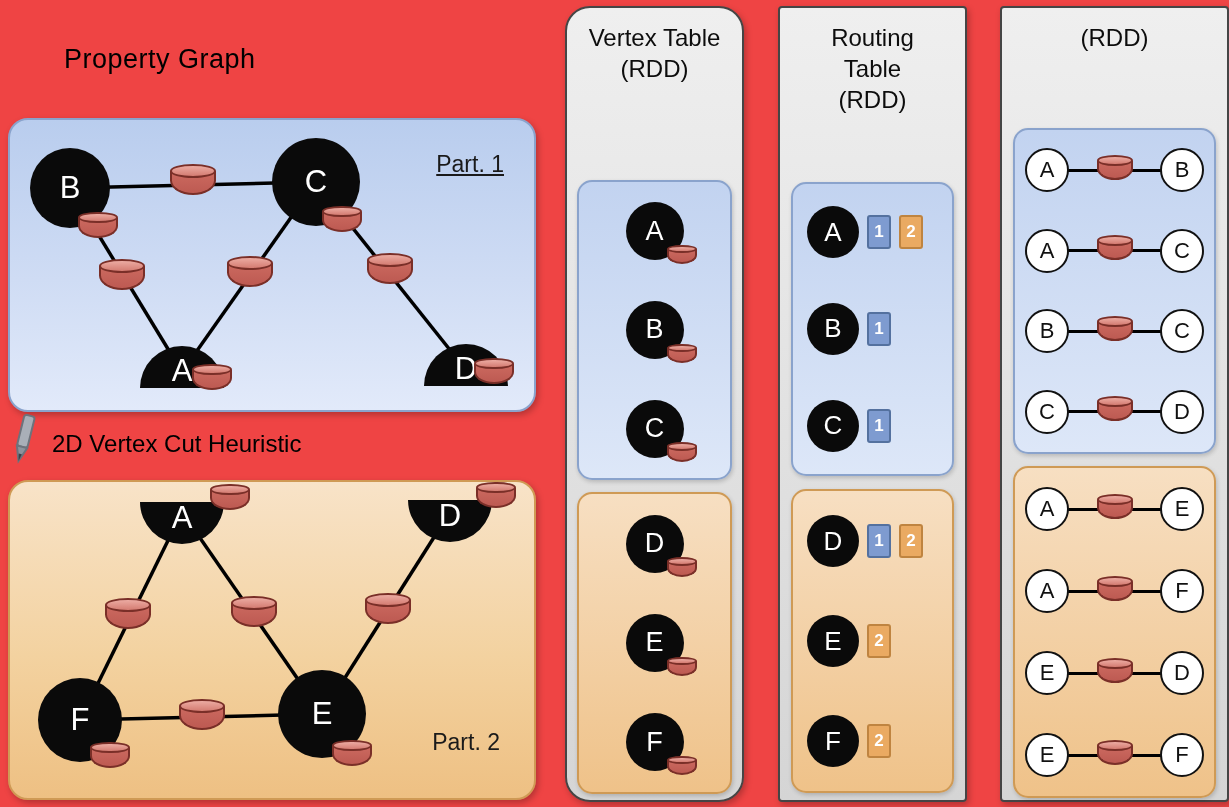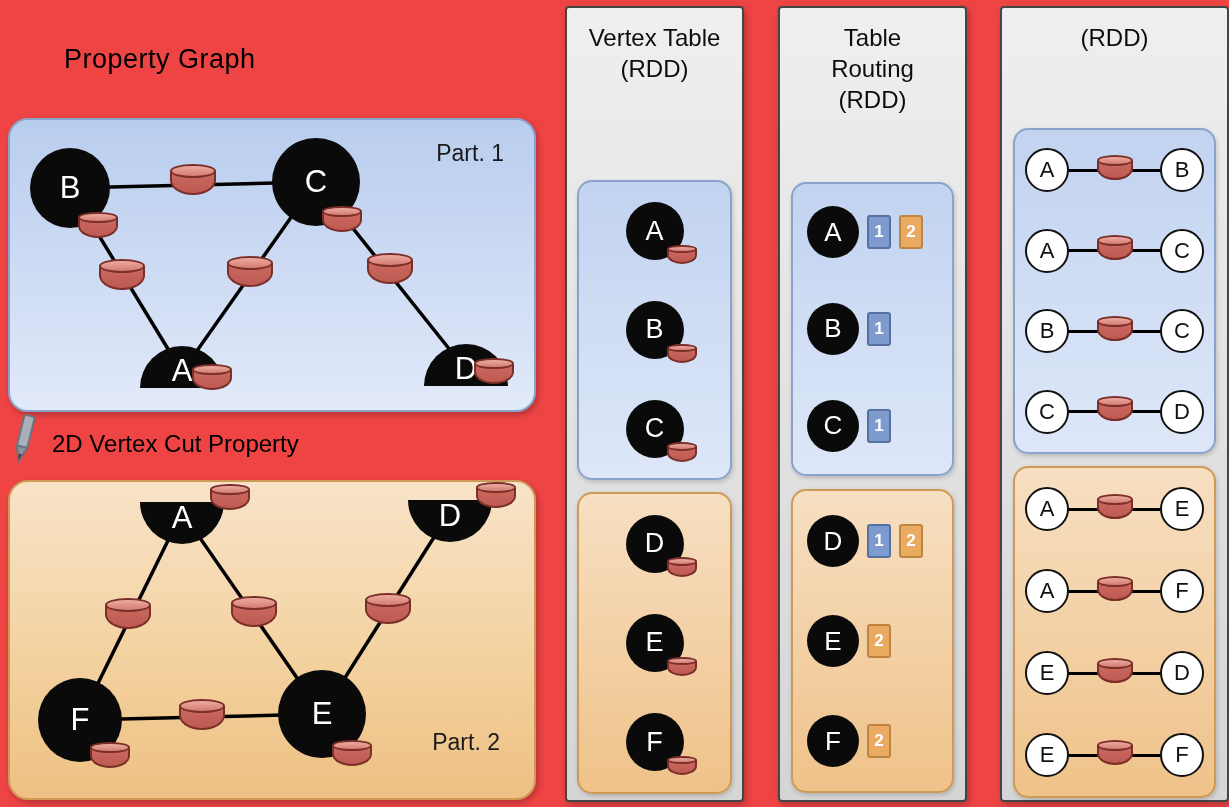--- a/index.html
+++ b/index.html
@@ -154,7 +154,7 @@
     <div class="cyl cyl-prop" style="left:322px;top:264px;"></div>
   </section>
 
-  <section class="col" style="left:565px;top:6px;width:175px;height:792px;">
+  <section class="col" style="left:565px;top:6px;width:175px;height:792px;border-radius:25px;">
     <div class="col-title">
       <div>Vertex Table</div>
       <div>(RDD)</div>

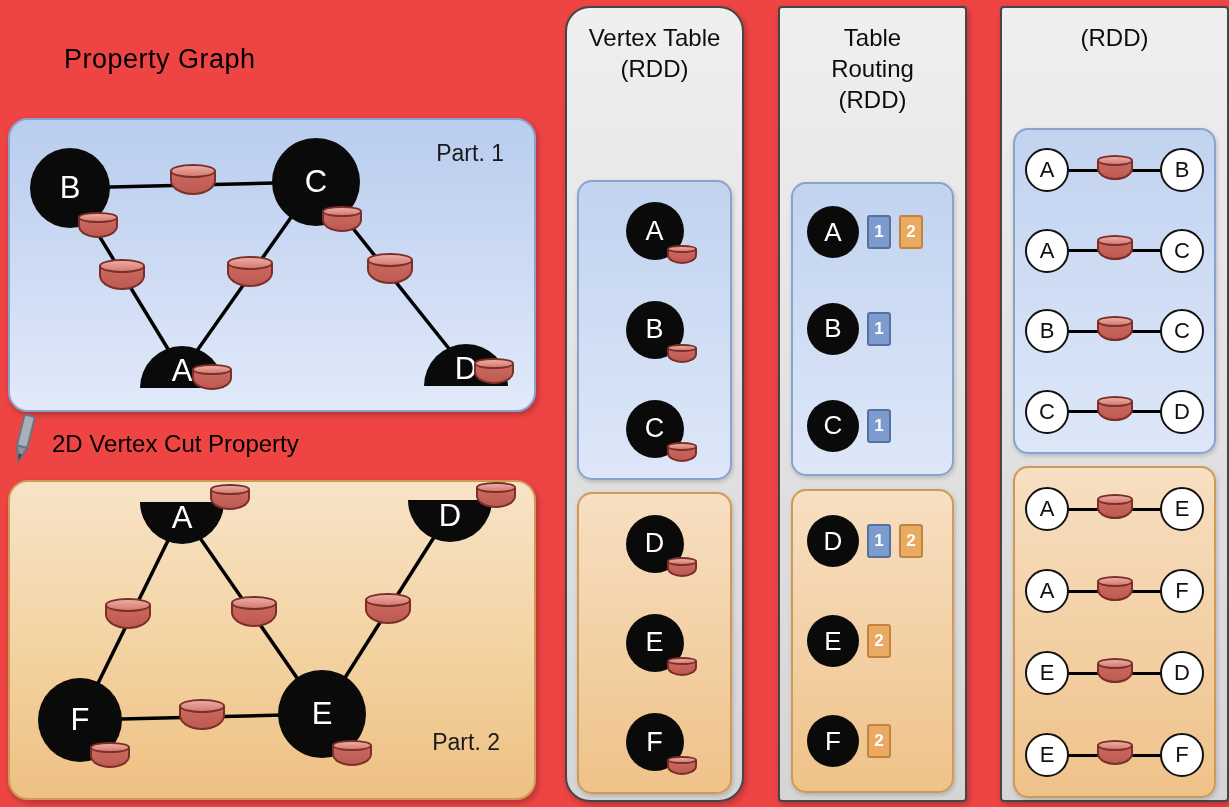--- a/index.html
+++ b/index.html
@@ -203,8 +203,8 @@
 
   <section class="col" style="left:778px;top:6px;width:185px;height:792px;">
     <div class="col-title">
+      <div>Routing</div>
       <div>Table</div>
-      <div>Routing</div>
       <div>(RDD)</div>
     </div>
     <div class="inner blue" style="left:11px;top:174px;width:159px;height:290px;">

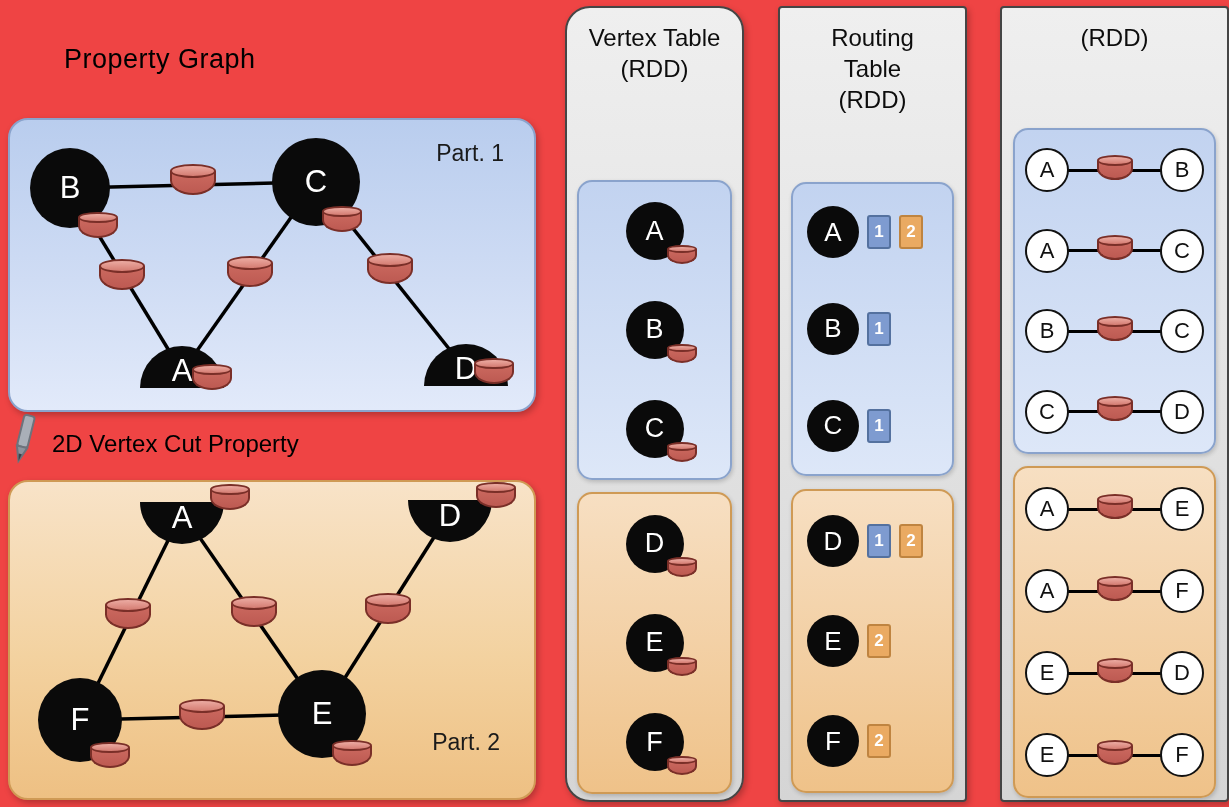--- a/index.html
+++ b/index.html
@@ -88,7 +88,7 @@
       <line x1="306" y1="62" x2="172" y2="252"></line>
       <line x1="306" y1="62" x2="456" y2="250"></line>
     </svg>
-    <span class="part-label" style="right:30px;top:20px;">Part. 1</span>
+    <span class="part-label" style="right:30px;top:31px;text-decoration:underline;">Part. 1</span>
 
     <div class="vfull" style="left:20px;top:28px;width:80px;height:80px;">
       <span class="vl">B</span>

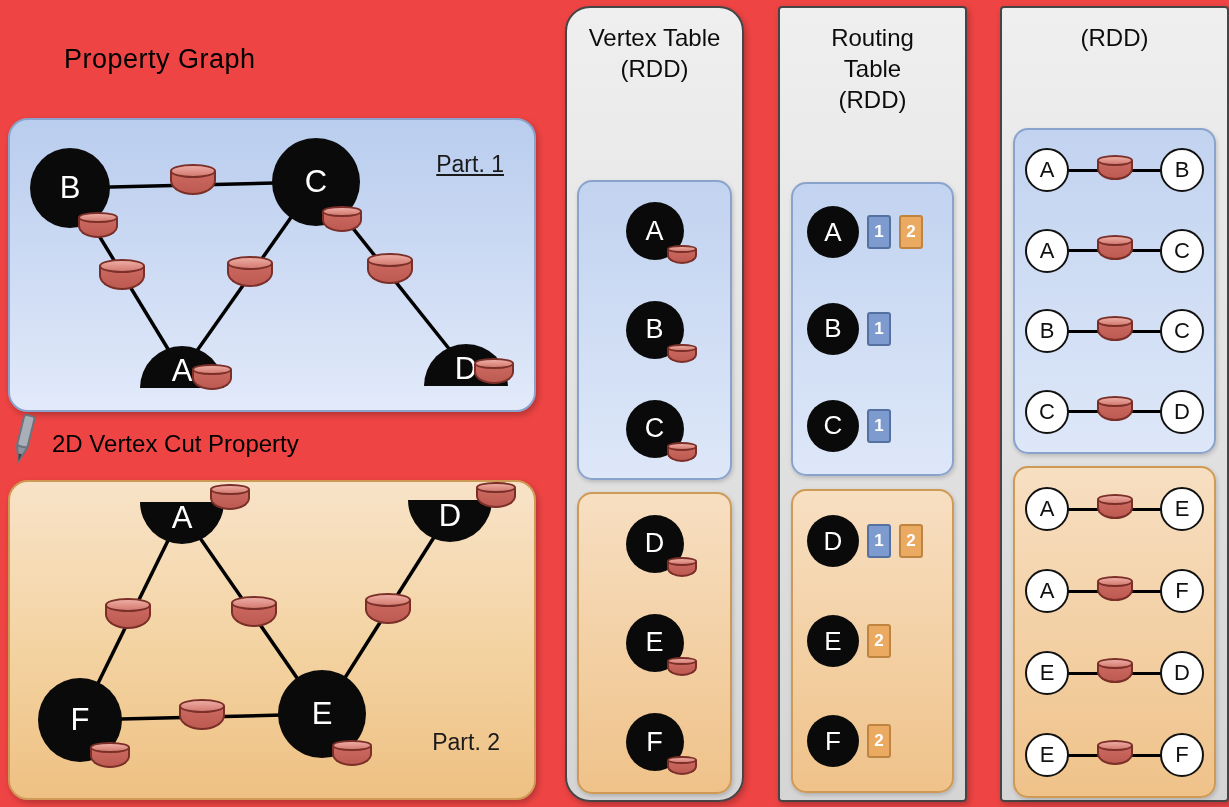--- a/index.html
+++ b/index.html
@@ -120,7 +120,7 @@
       <polygon points="10.8,31.5 13.2,31.5 12,37" fill="#3c4048"></polygon>
     </g>
   </svg>
-  <div class="cut-label" style="left:52px;top:430px;">2D Vertex Cut Property</div>
+  <div class="cut-label" style="left:52px;top:430px;">2D Vertex Cut Heuristic</div>
 
   <section class="partition part2" style="left:8px;top:480px;width:524px;height:316px;">
     <svg class="edge-layer" viewBox="0 0 524 316" preserveAspectRatio="none">

